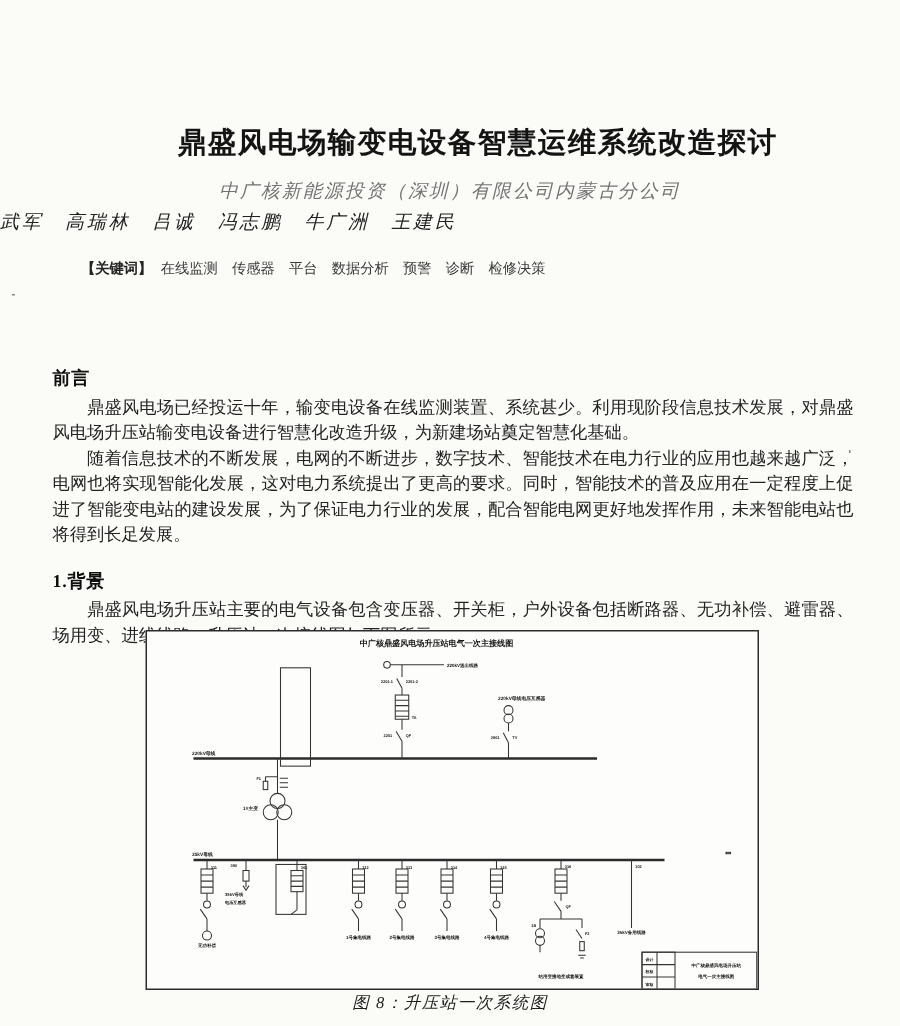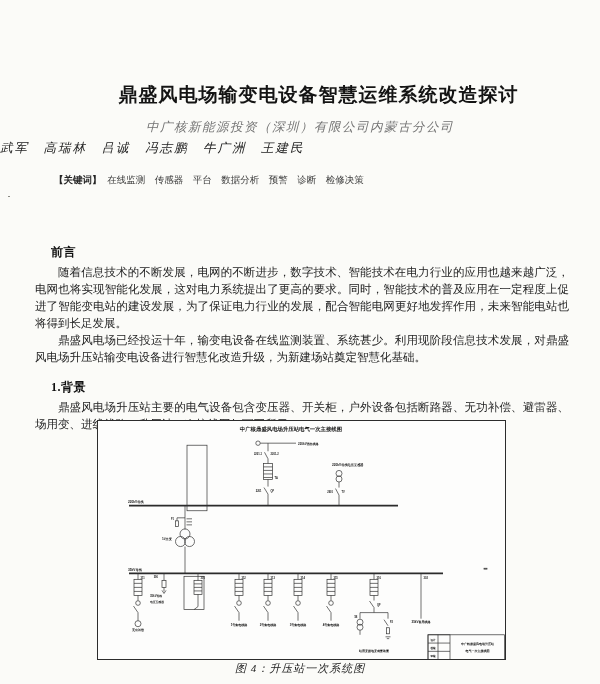--- a/index.html
+++ b/index.html
@@ -20,7 +20,7 @@
   .section{left:35px;right:31px;}
   #preface-block{top:244px;}
   #background-block{top:379px;}
-  h3.sec-head{font-size:12px;margin:0 0 3px 16px;color:#0f0f0f;letter-spacing:.5px;}
+  h3.sec-head{font-size:12px;margin:0 0 3px 0;color:#0f0f0f;letter-spacing:.5px;}
   .bodytext p{font-size:11.5px;line-height:17px;margin:0;text-indent:2em;text-align:justify;color:#232323;}
   #figwrap{top:420px;left:97px;width:407px;height:238px;border:1px solid #2c2c2c;background:#fdfdfc;}
   #figwrap svg{display:block;width:100%;height:100%;}

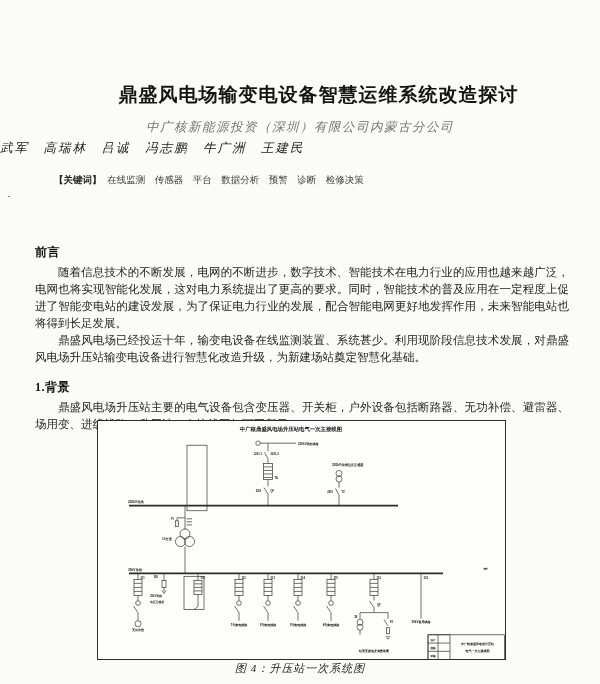--- a/index.html
+++ b/index.html
@@ -47,8 +47,8 @@
 
   <div class="abs section bodytext" id="preface-block">
     <h3 class="sec-head">前言</h3>
+    <p>鼎盛风电场已经投运十年，输变电设备在线监测装置、系统甚少。利用现阶段信息技术发展，对鼎盛风电场升压站输变电设备进行智慧化改造升级，为新建场站奠定智慧化基础。</p>
     <p>随着信息技术的不断发展，电网的不断进步，数字技术、智能技术在电力行业的应用也越来越广泛，电网也将实现智能化发展，这对电力系统提出了更高的要求。同时，智能技术的普及应用在一定程度上促进了智能变电站的建设发展，为了保证电力行业的发展，配合智能电网更好地发挥作用，未来智能电站也将得到长足发展。</p>
-    <p>鼎盛风电场已经投运十年，输变电设备在线监测装置、系统甚少。利用现阶段信息技术发展，对鼎盛风电场升压站输变电设备进行智慧化改造升级，为新建场站奠定智慧化基础。</p>
   </div>
 
   <div class="abs section bodytext" id="background-block">

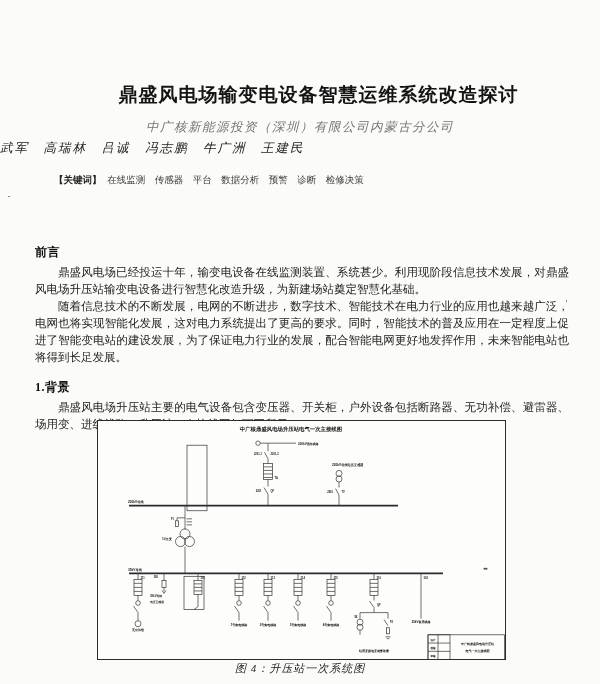--- a/index.html
+++ b/index.html
@@ -234,7 +234,7 @@
     </svg>
   </div>
 
-  <div class="abs" id="fig-caption">图 4：升压站一次系统图</div>
+  <div class="abs" id="fig-caption">图 8：升压站一次系统图</div>
 
   <div class="speck" style="left:8px;top:196px;width:2px;height:1px;"></div>
   <div class="speck" style="left:566px;top:300px;width:1px;height:2px;"></div>

